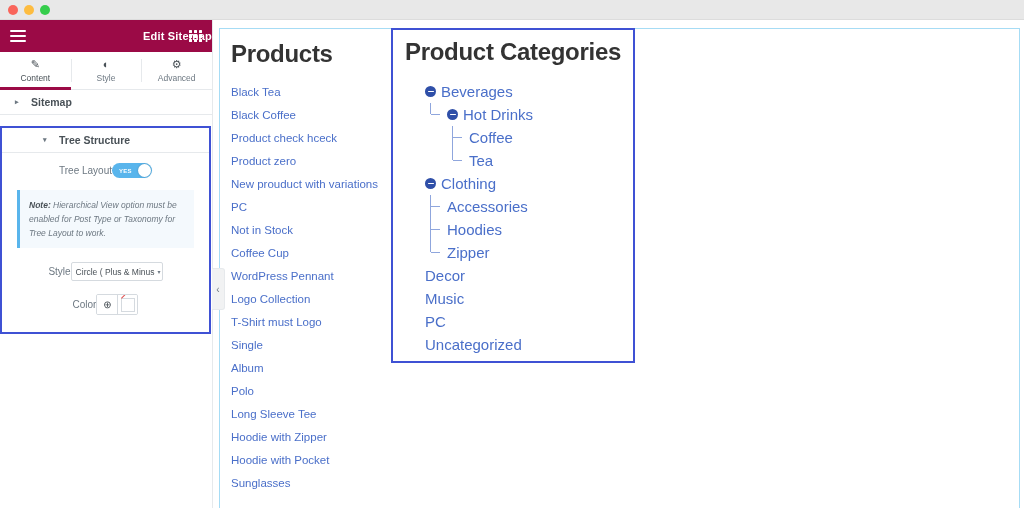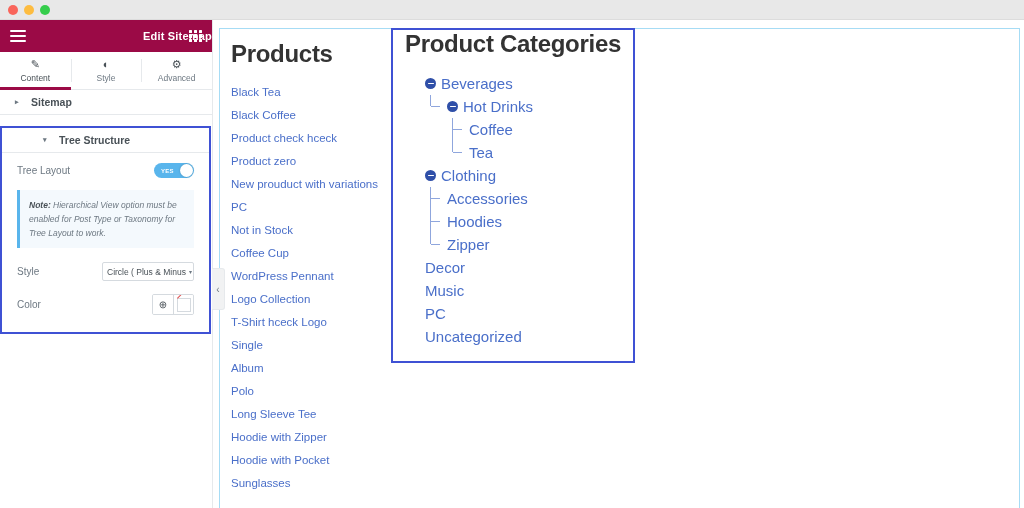--- a/index.html
+++ b/index.html
@@ -135,7 +135,7 @@
   .widget-title{
     font-size:24px; font-weight:700; color:#333333; letter-spacing:-.3px;
   }
-  .cats-title{ text-align:center; padding-top:0; }
+  .cats-title{ text-align:center; padding-top:8px; }
 
   .plist{ margin-top:13px; }
   .plist li{

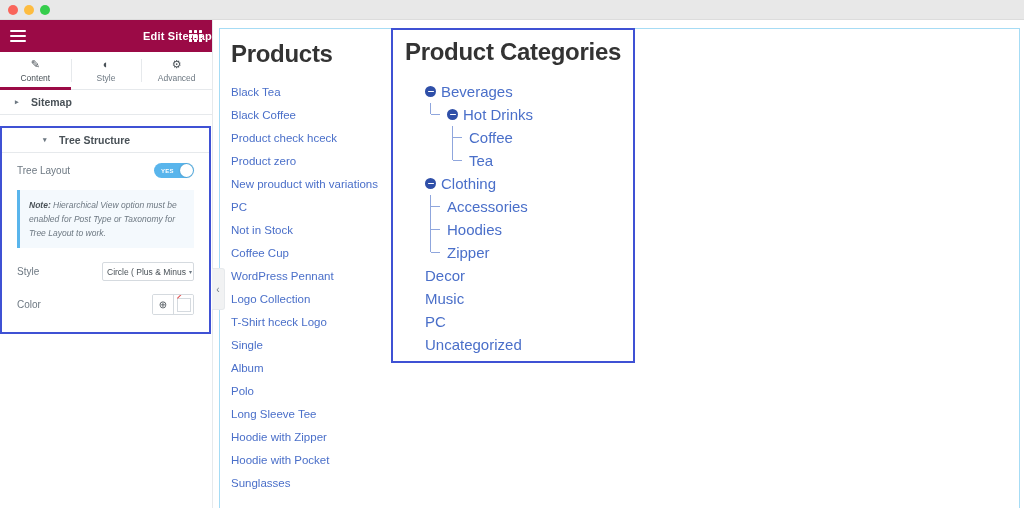--- a/index.html
+++ b/index.html
@@ -70,7 +70,7 @@
   .tree-section .section-row{ border-bottom:1px solid #e6e9ec;padding-left:41px; }
 
   .ctrl{ padding:10px 15px 0 15px; }
-  .ctrl-row{ display:flex; align-items:center; justify-content:space-between; }
+  .ctrl-row{ display:flex; align-items:center; justify-content:center; }
   .ctrl-label{ font-size:10px; color:#6d7882; }
 
   .switch{

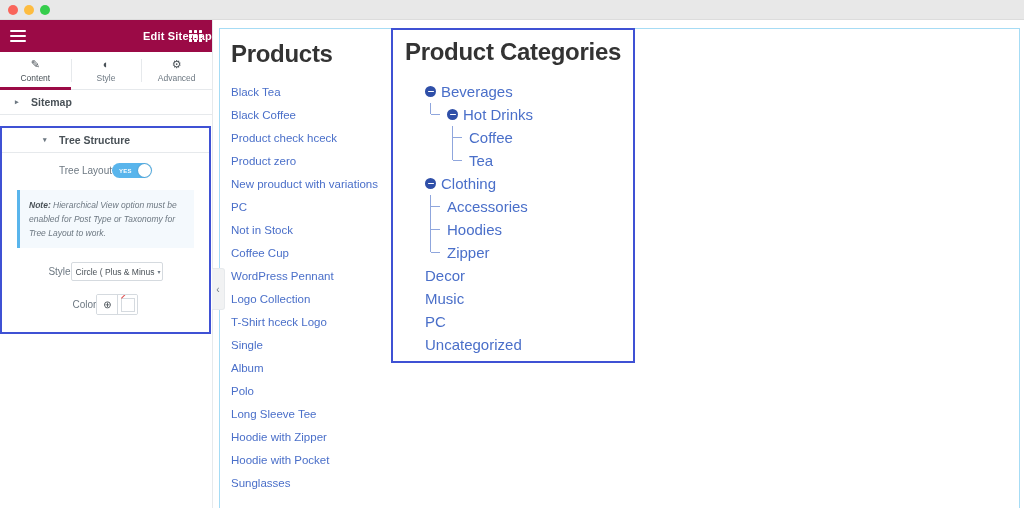--- a/index.html
+++ b/index.html
@@ -283,7 +283,7 @@
           <li>Coffee Cup</li>
           <li>WordPress Pennant</li>
           <li>Logo Collection</li>
-          <li>T-Shirt hceck Logo</li>
+          <li>T-Shirt must Logo</li>
           <li>Single</li>
           <li>Album</li>
           <li>Polo</li>

